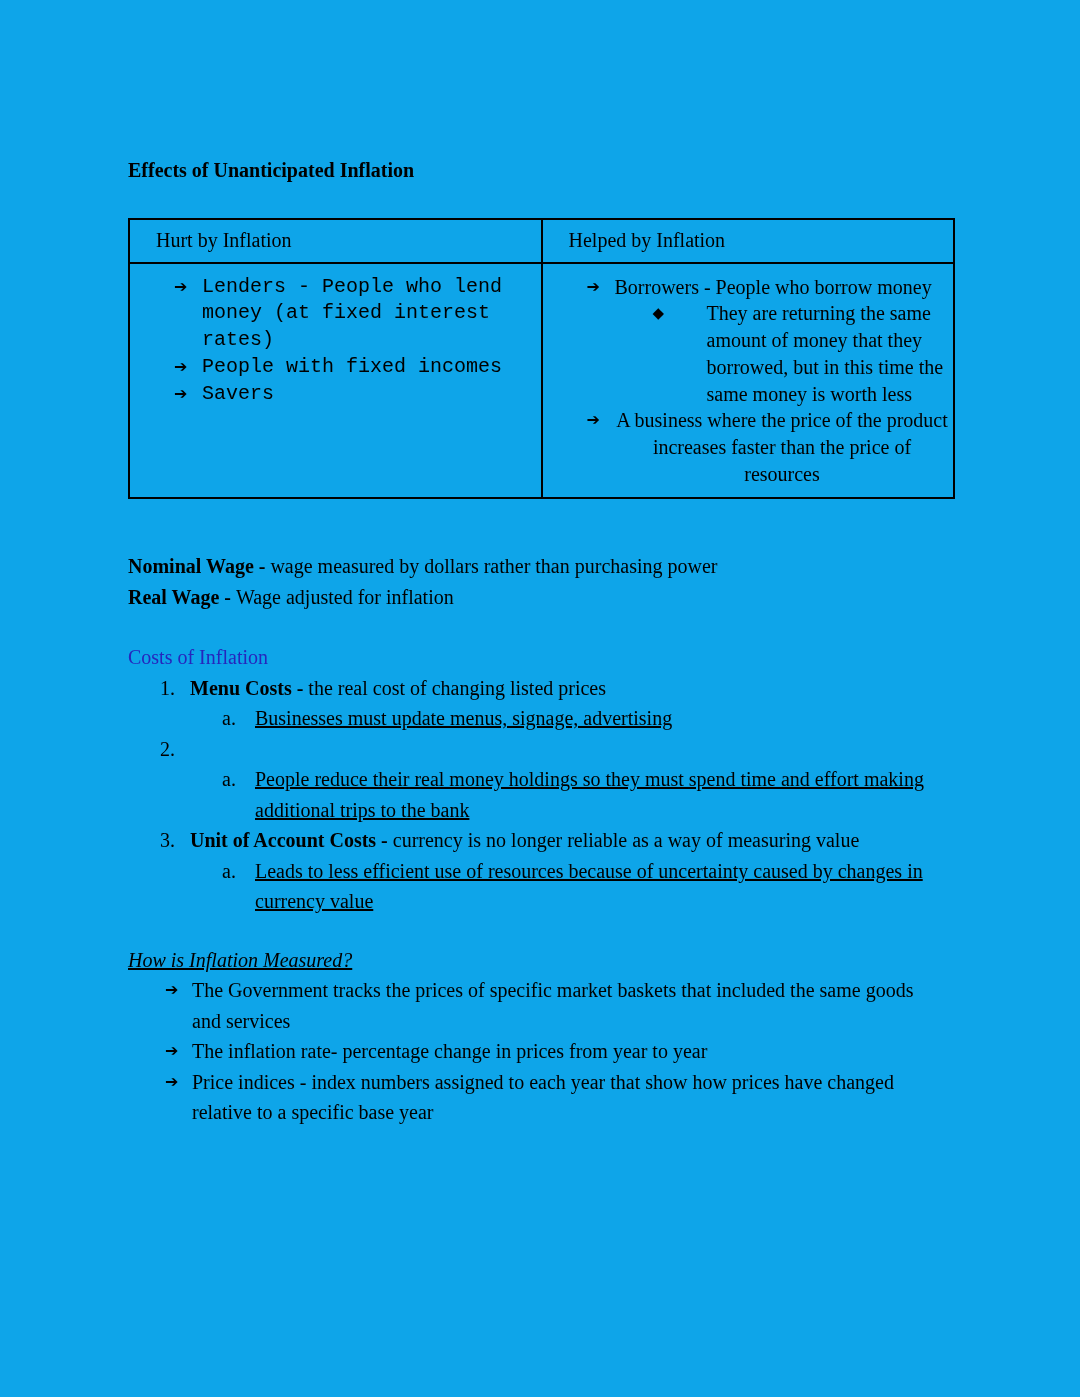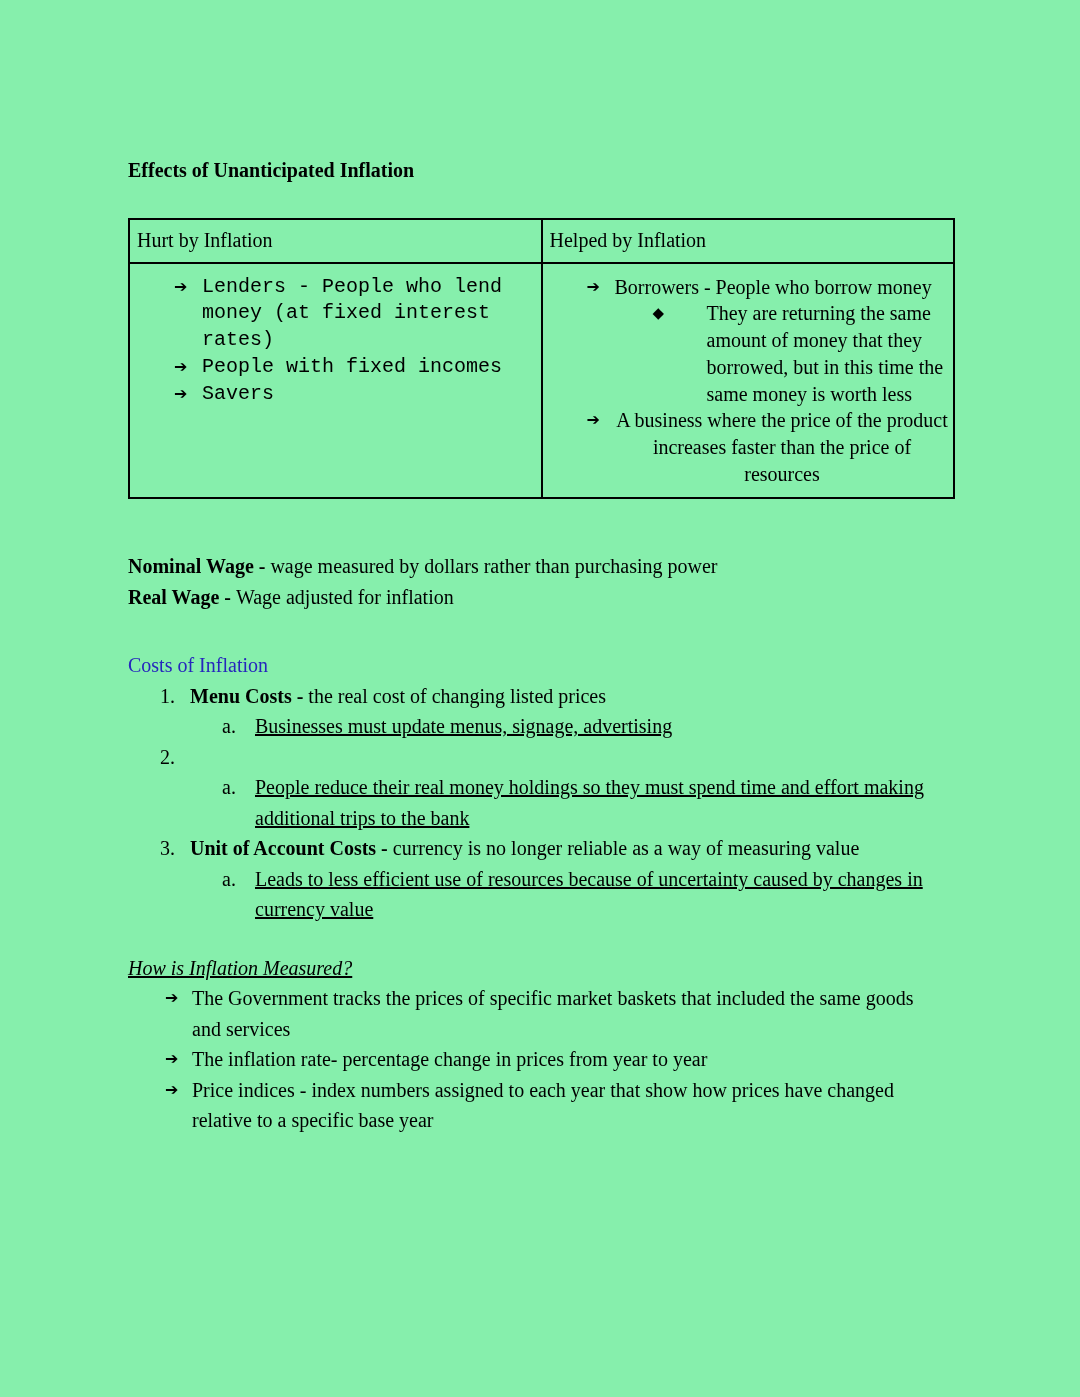--- a/index.html
+++ b/index.html
@@ -6,7 +6,7 @@
   .page{
     position:relative;
     width:1080px;height:1397px;
-    background:#86efac;
+    background:#0ea5e9;
     box-sizing:border-box;
     padding:158px 125px 0 128px;
     font-family:"Liberation Serif", serif;

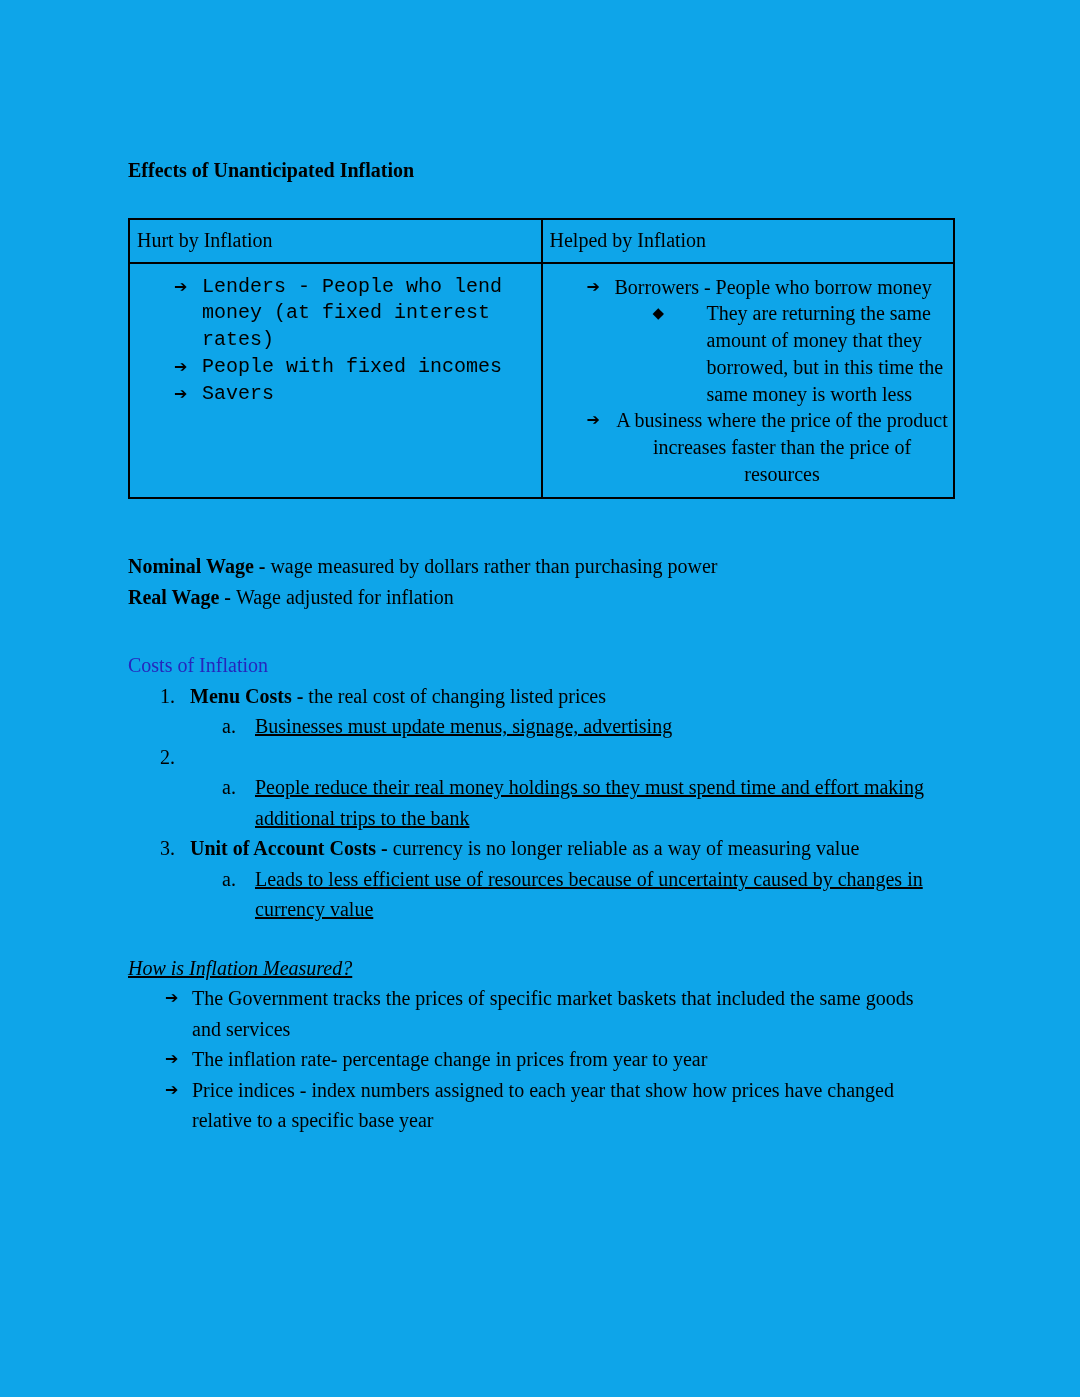--- a/index.html
+++ b/index.html
@@ -34,7 +34,7 @@
     text-align:left;
     vertical-align:top;
   }
-  .infl-table th{padding:7px 12px 8px 7px;margin-left:21px;}
+  .infl-table th{padding:7px 12px 8px 26px;margin-left:21px;}
   .infl-table td{padding:10px 2px 10px 2px;}
   .cell-list{margin-left:42px;}
   .li{display:flex;align-items:flex-start;}

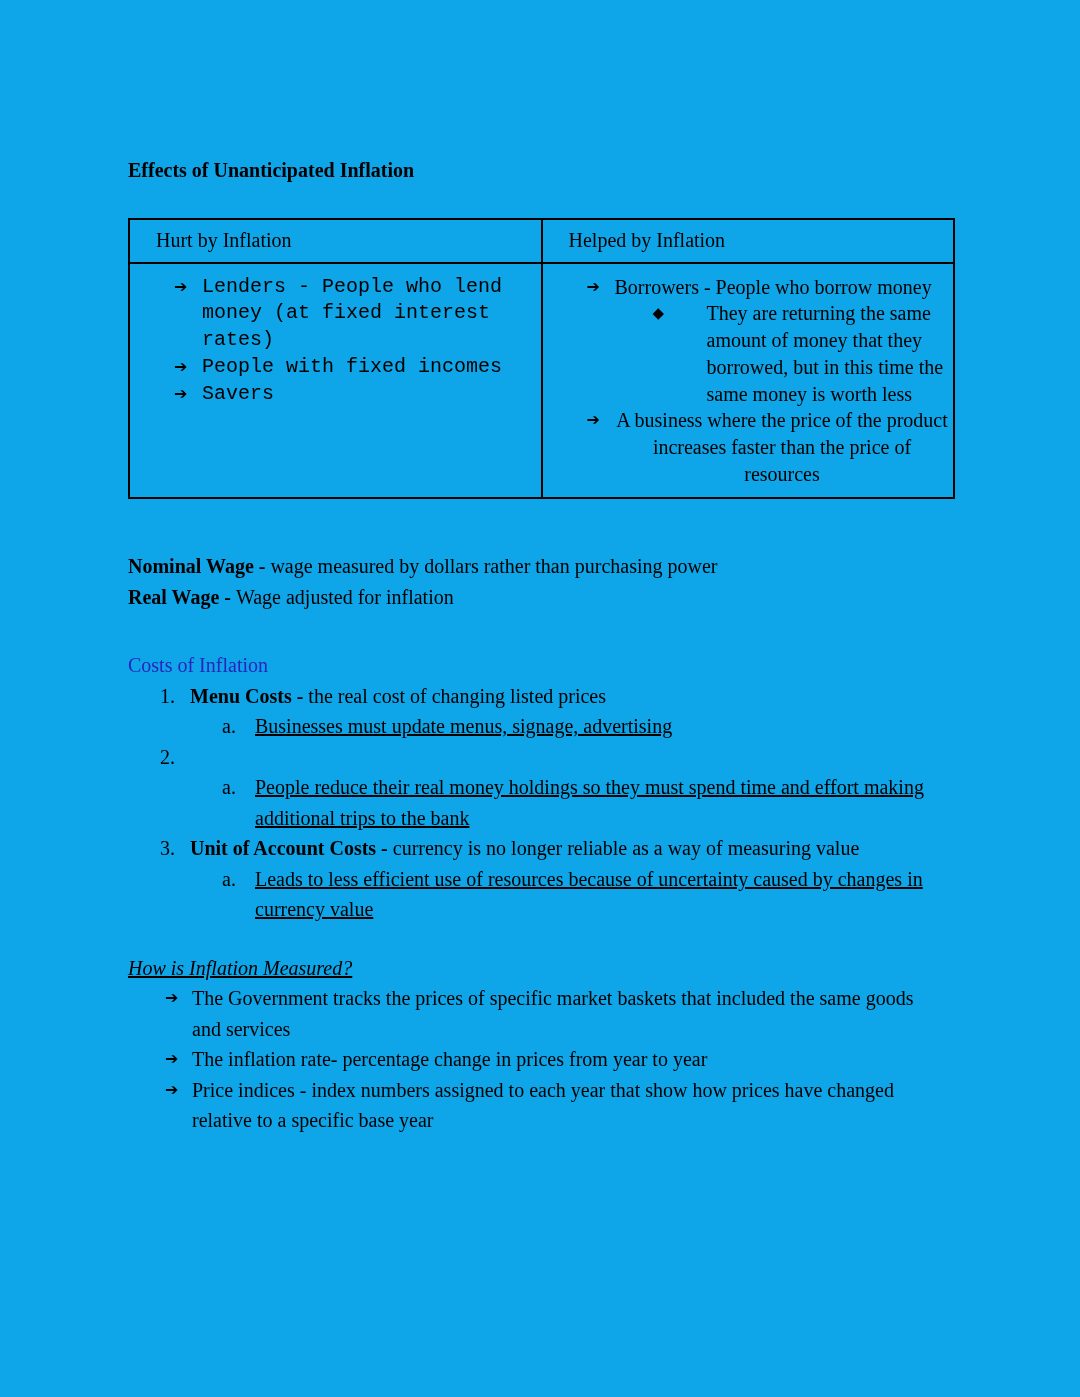--- a/index.html
+++ b/index.html
@@ -58,7 +58,7 @@
   .b{font-weight:bold;}
   
   .costs-heading{
-    margin:38px 0 0 0;
+    margin:30px 0 0 0;
     font-size:20px;
     font-weight:normal;
     color:#2626BD;

